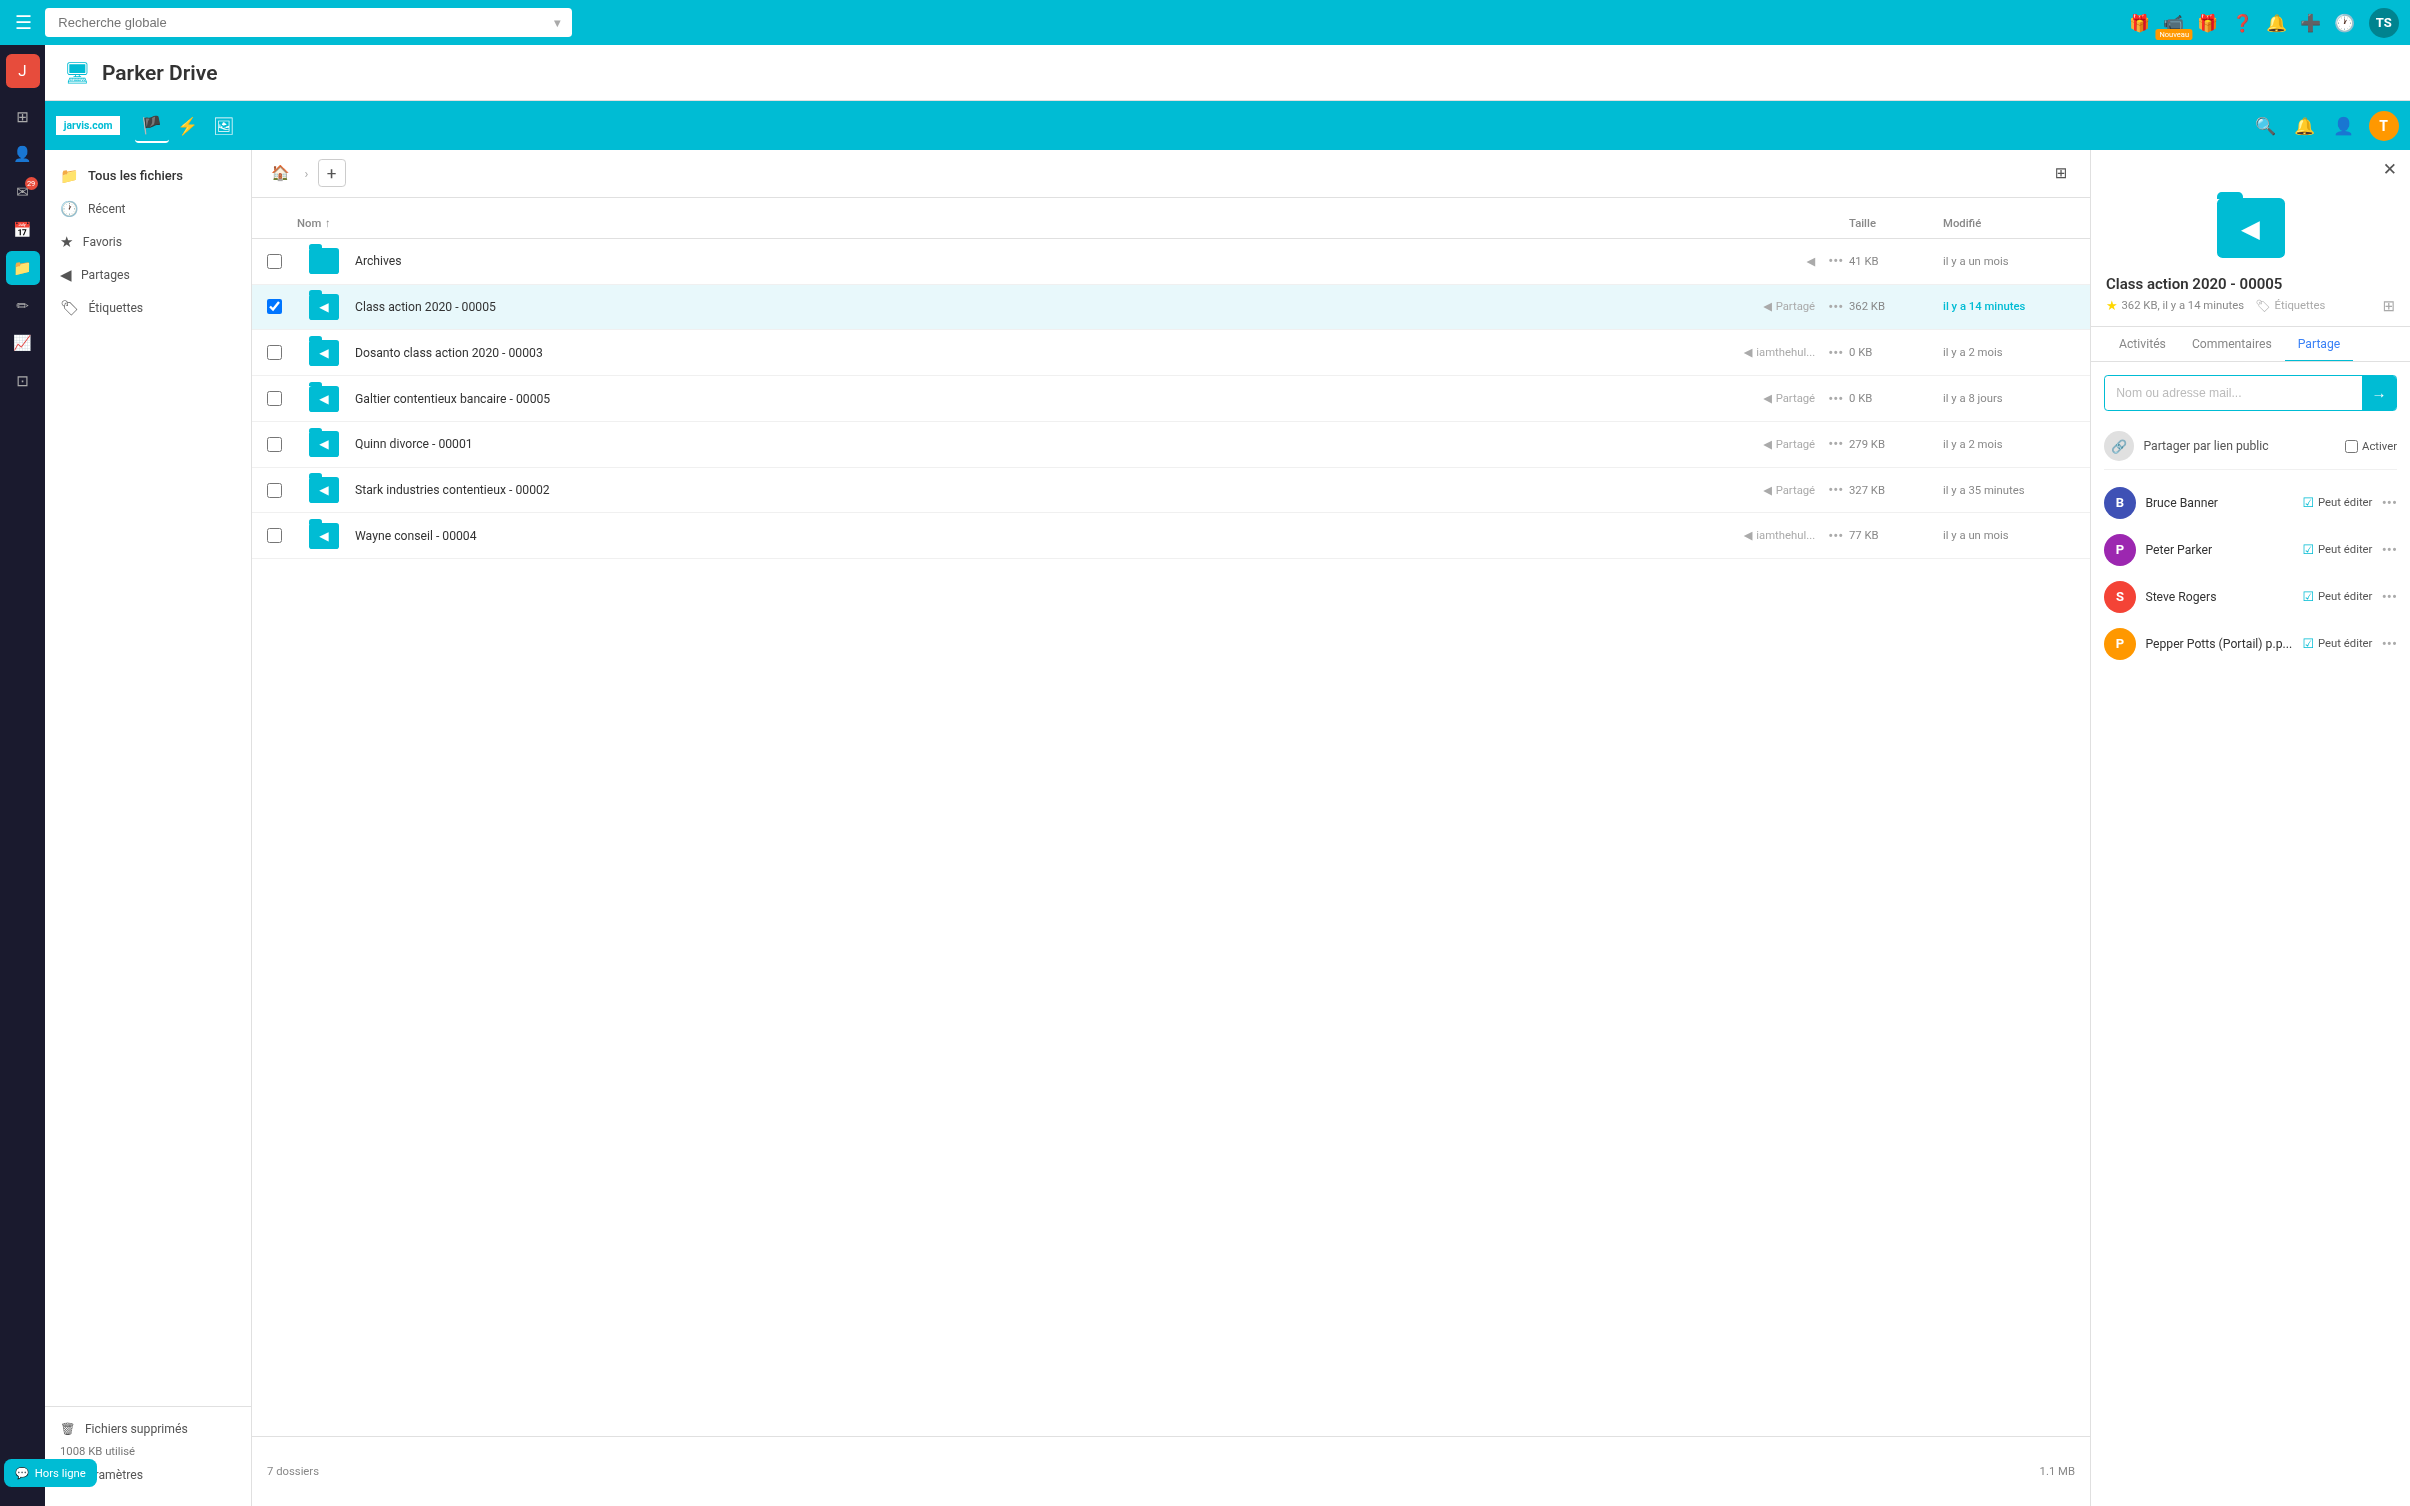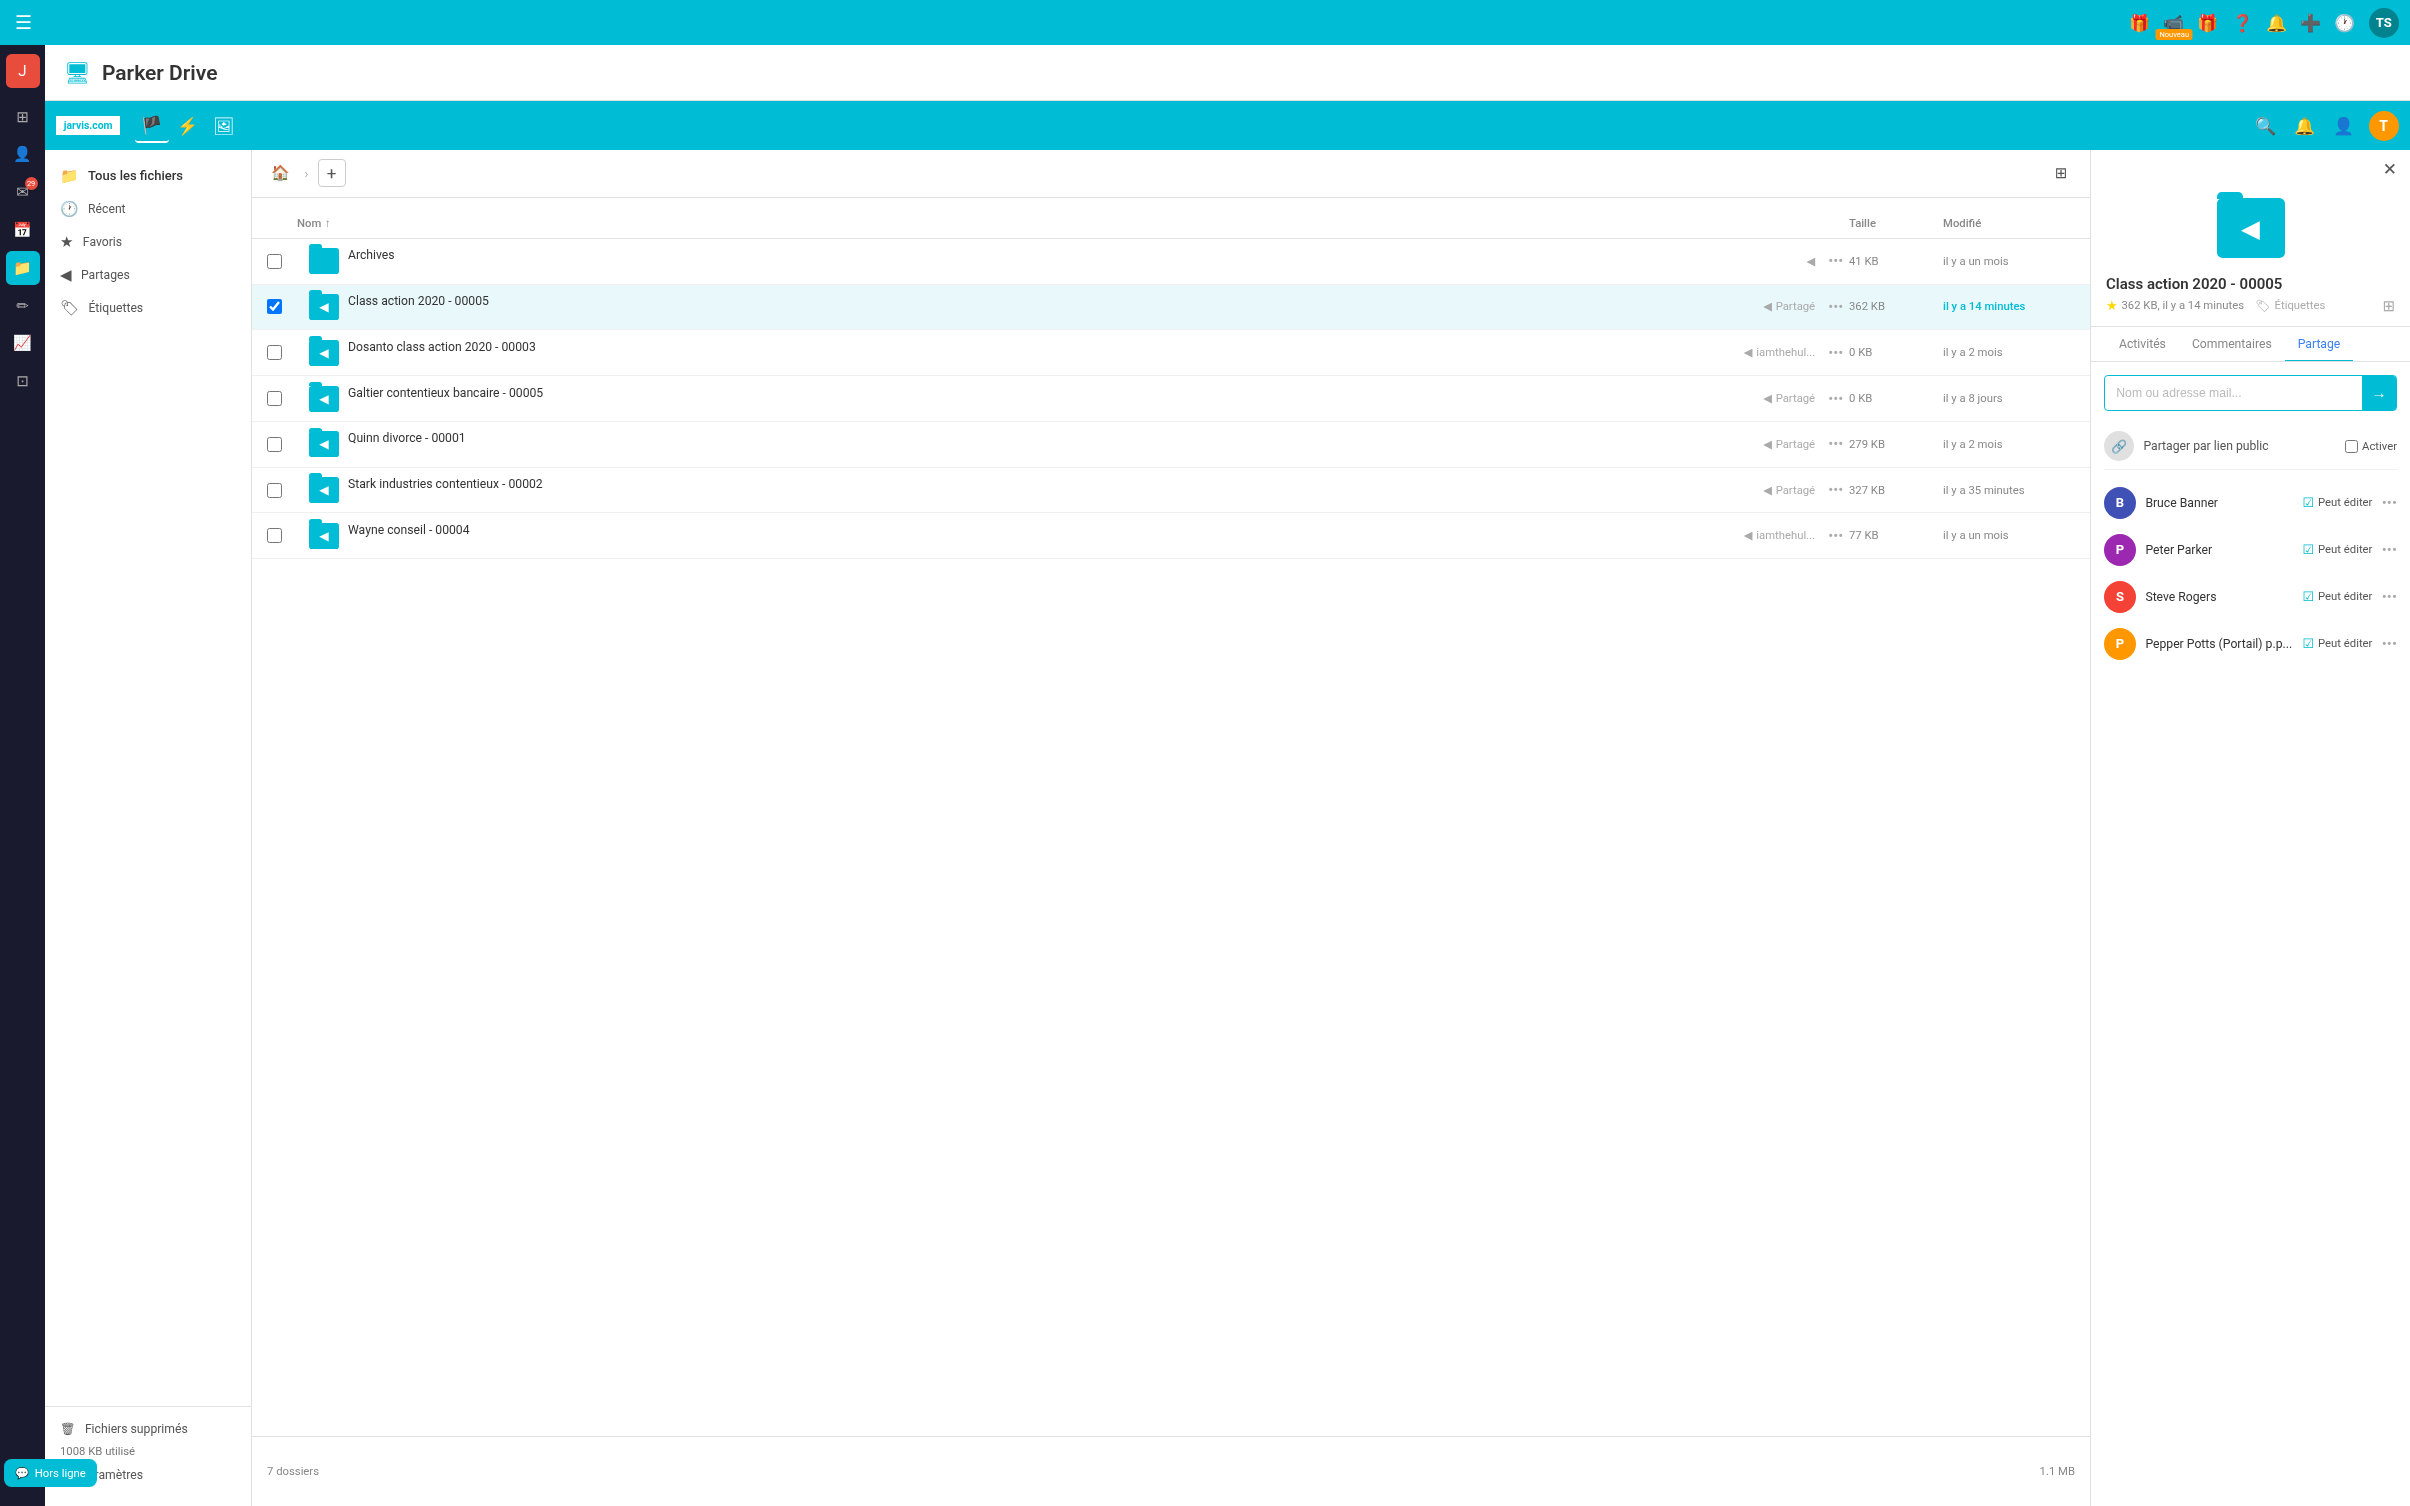--- a/index.html
+++ b/index.html
@@ -716,6 +716,10 @@
 
 <div class="top-navbar">
   <button class="hamburger-btn">☰</button>
+  <div class="search-container">
+    <input class="search-input" type="text" placeholder="Recherche globale" style="">
+    <span class="search-arrow">▼</span>
+  </div>
   <div class="navbar-right">
     <div class="nav-icon">🎁</div>
     <div class="nav-icon nouveau-badge">

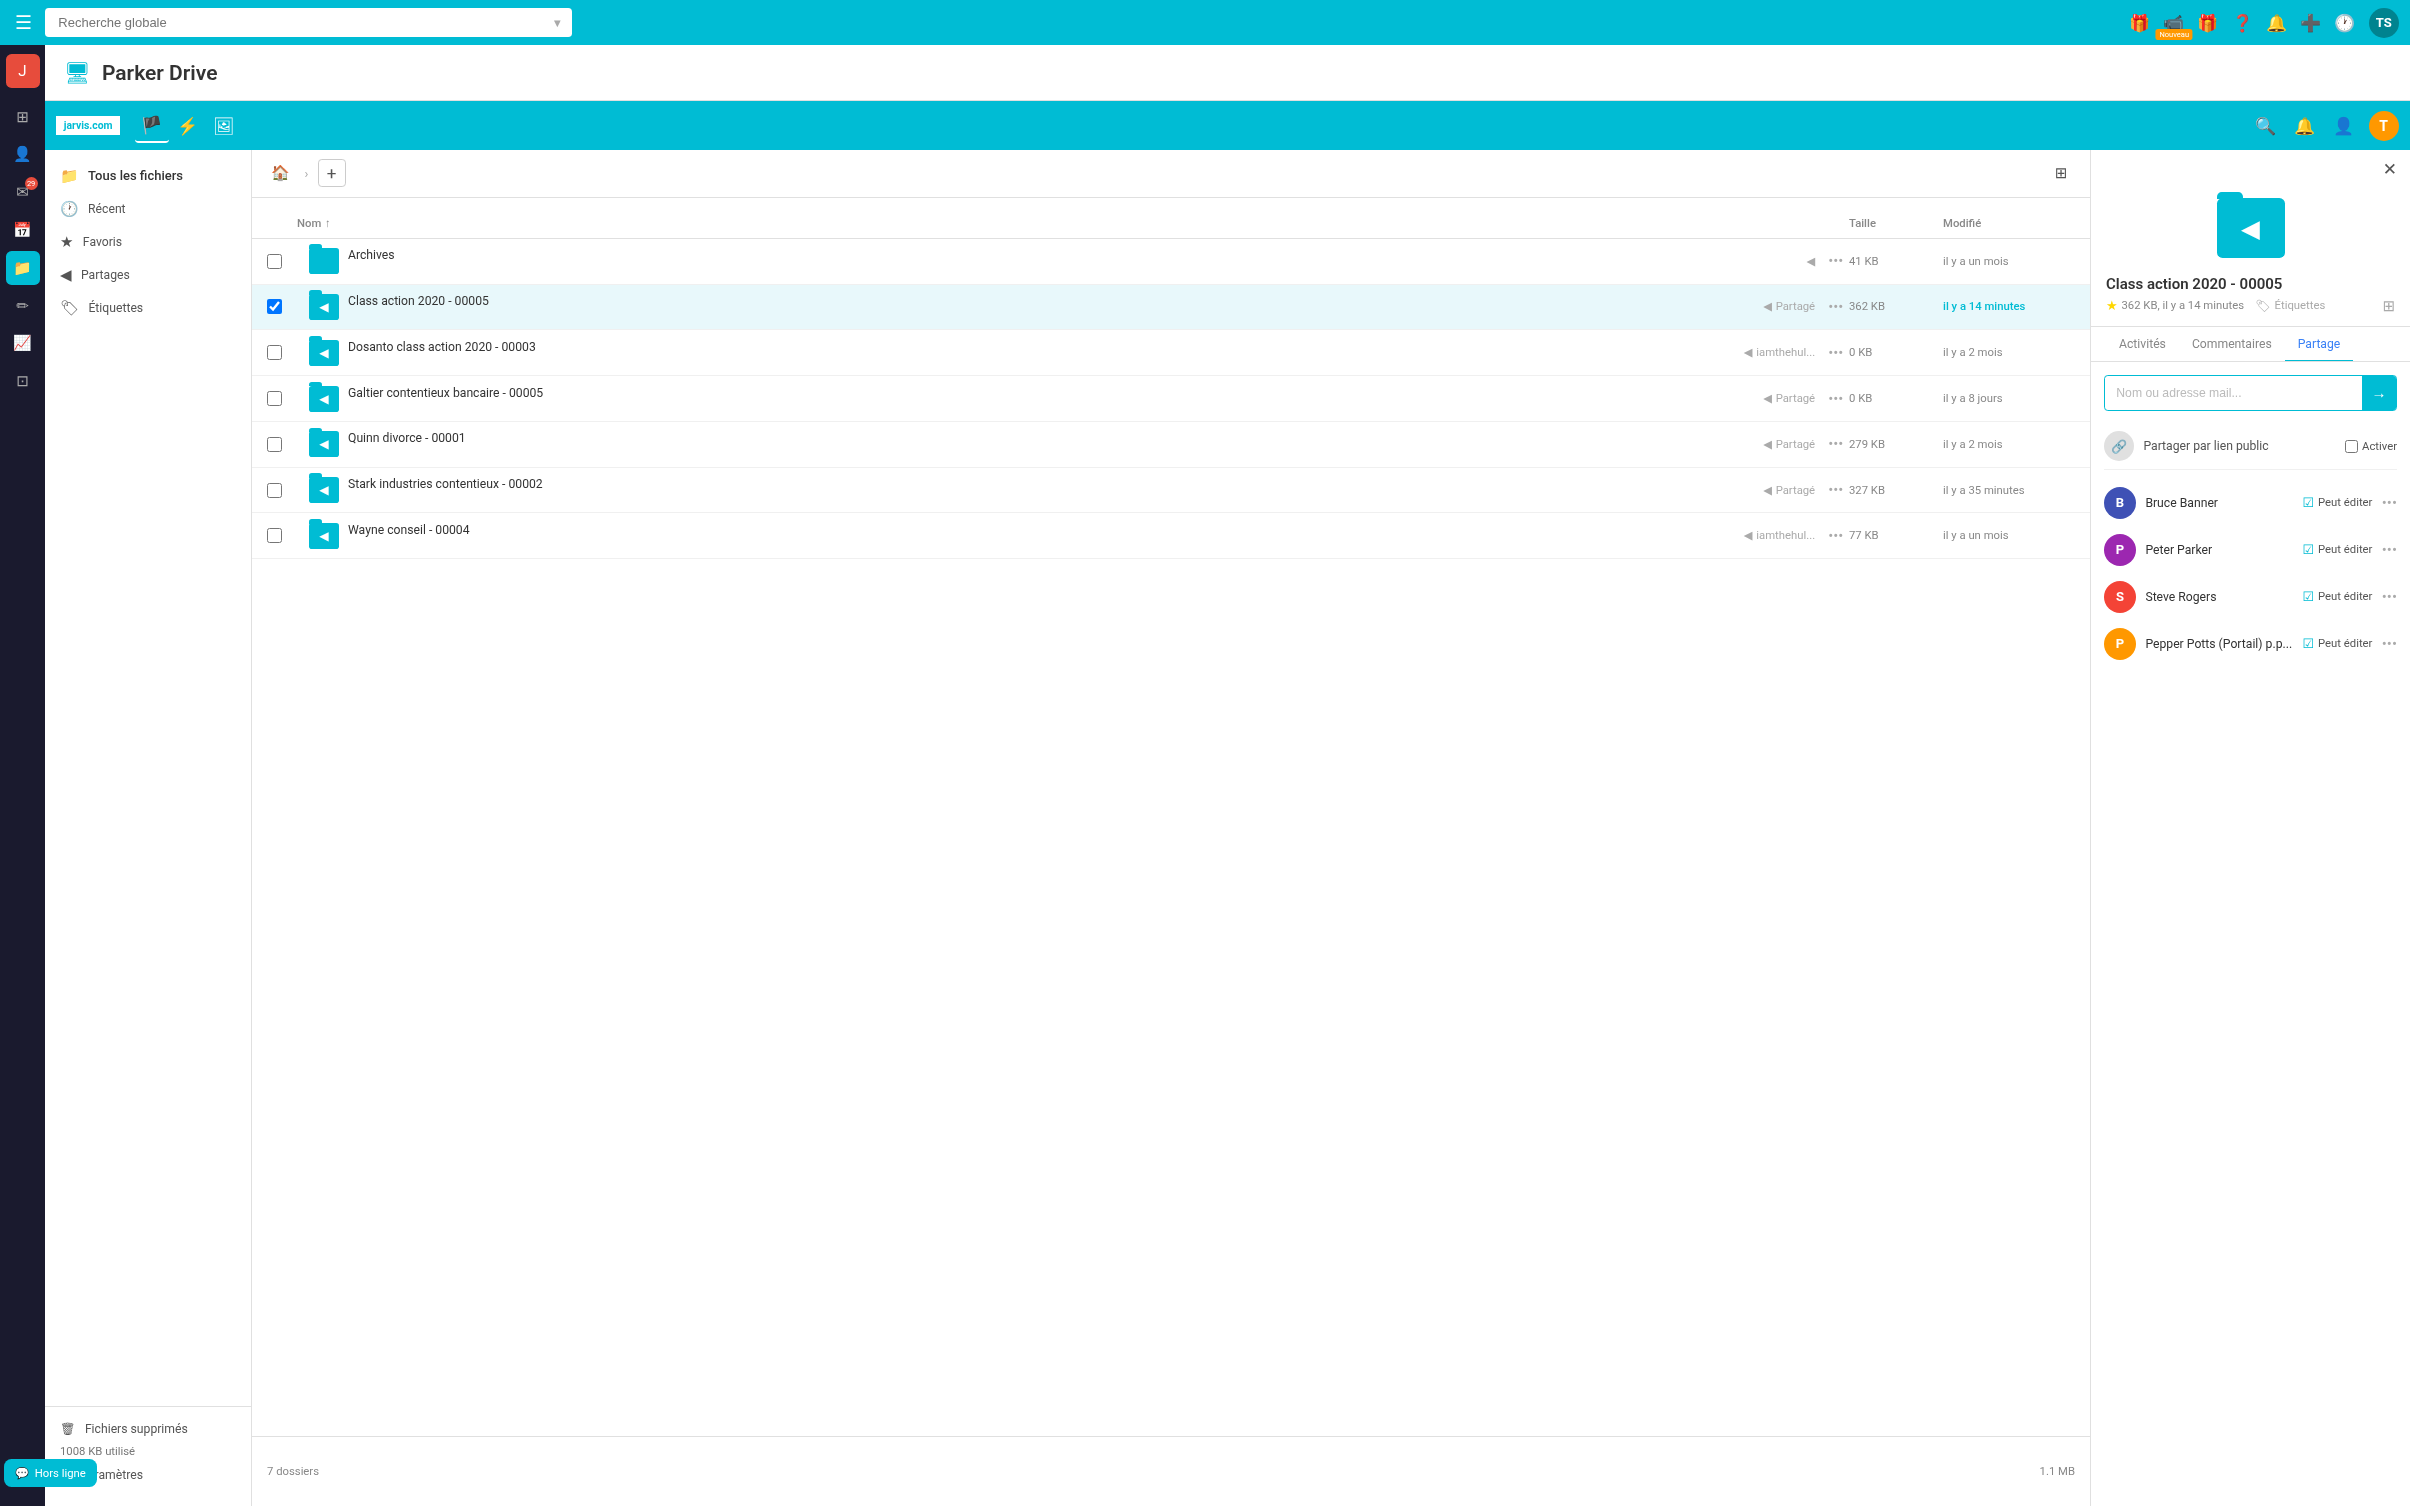--- a/index.html
+++ b/index.html
@@ -402,7 +402,8 @@
     }
     .file-name-cell {
       display: flex;
-      gap: 9px;
+      align-items: center;
+      gap: 16px;
       padding-left: 12px;
     }
     .folder-icon-teal {

